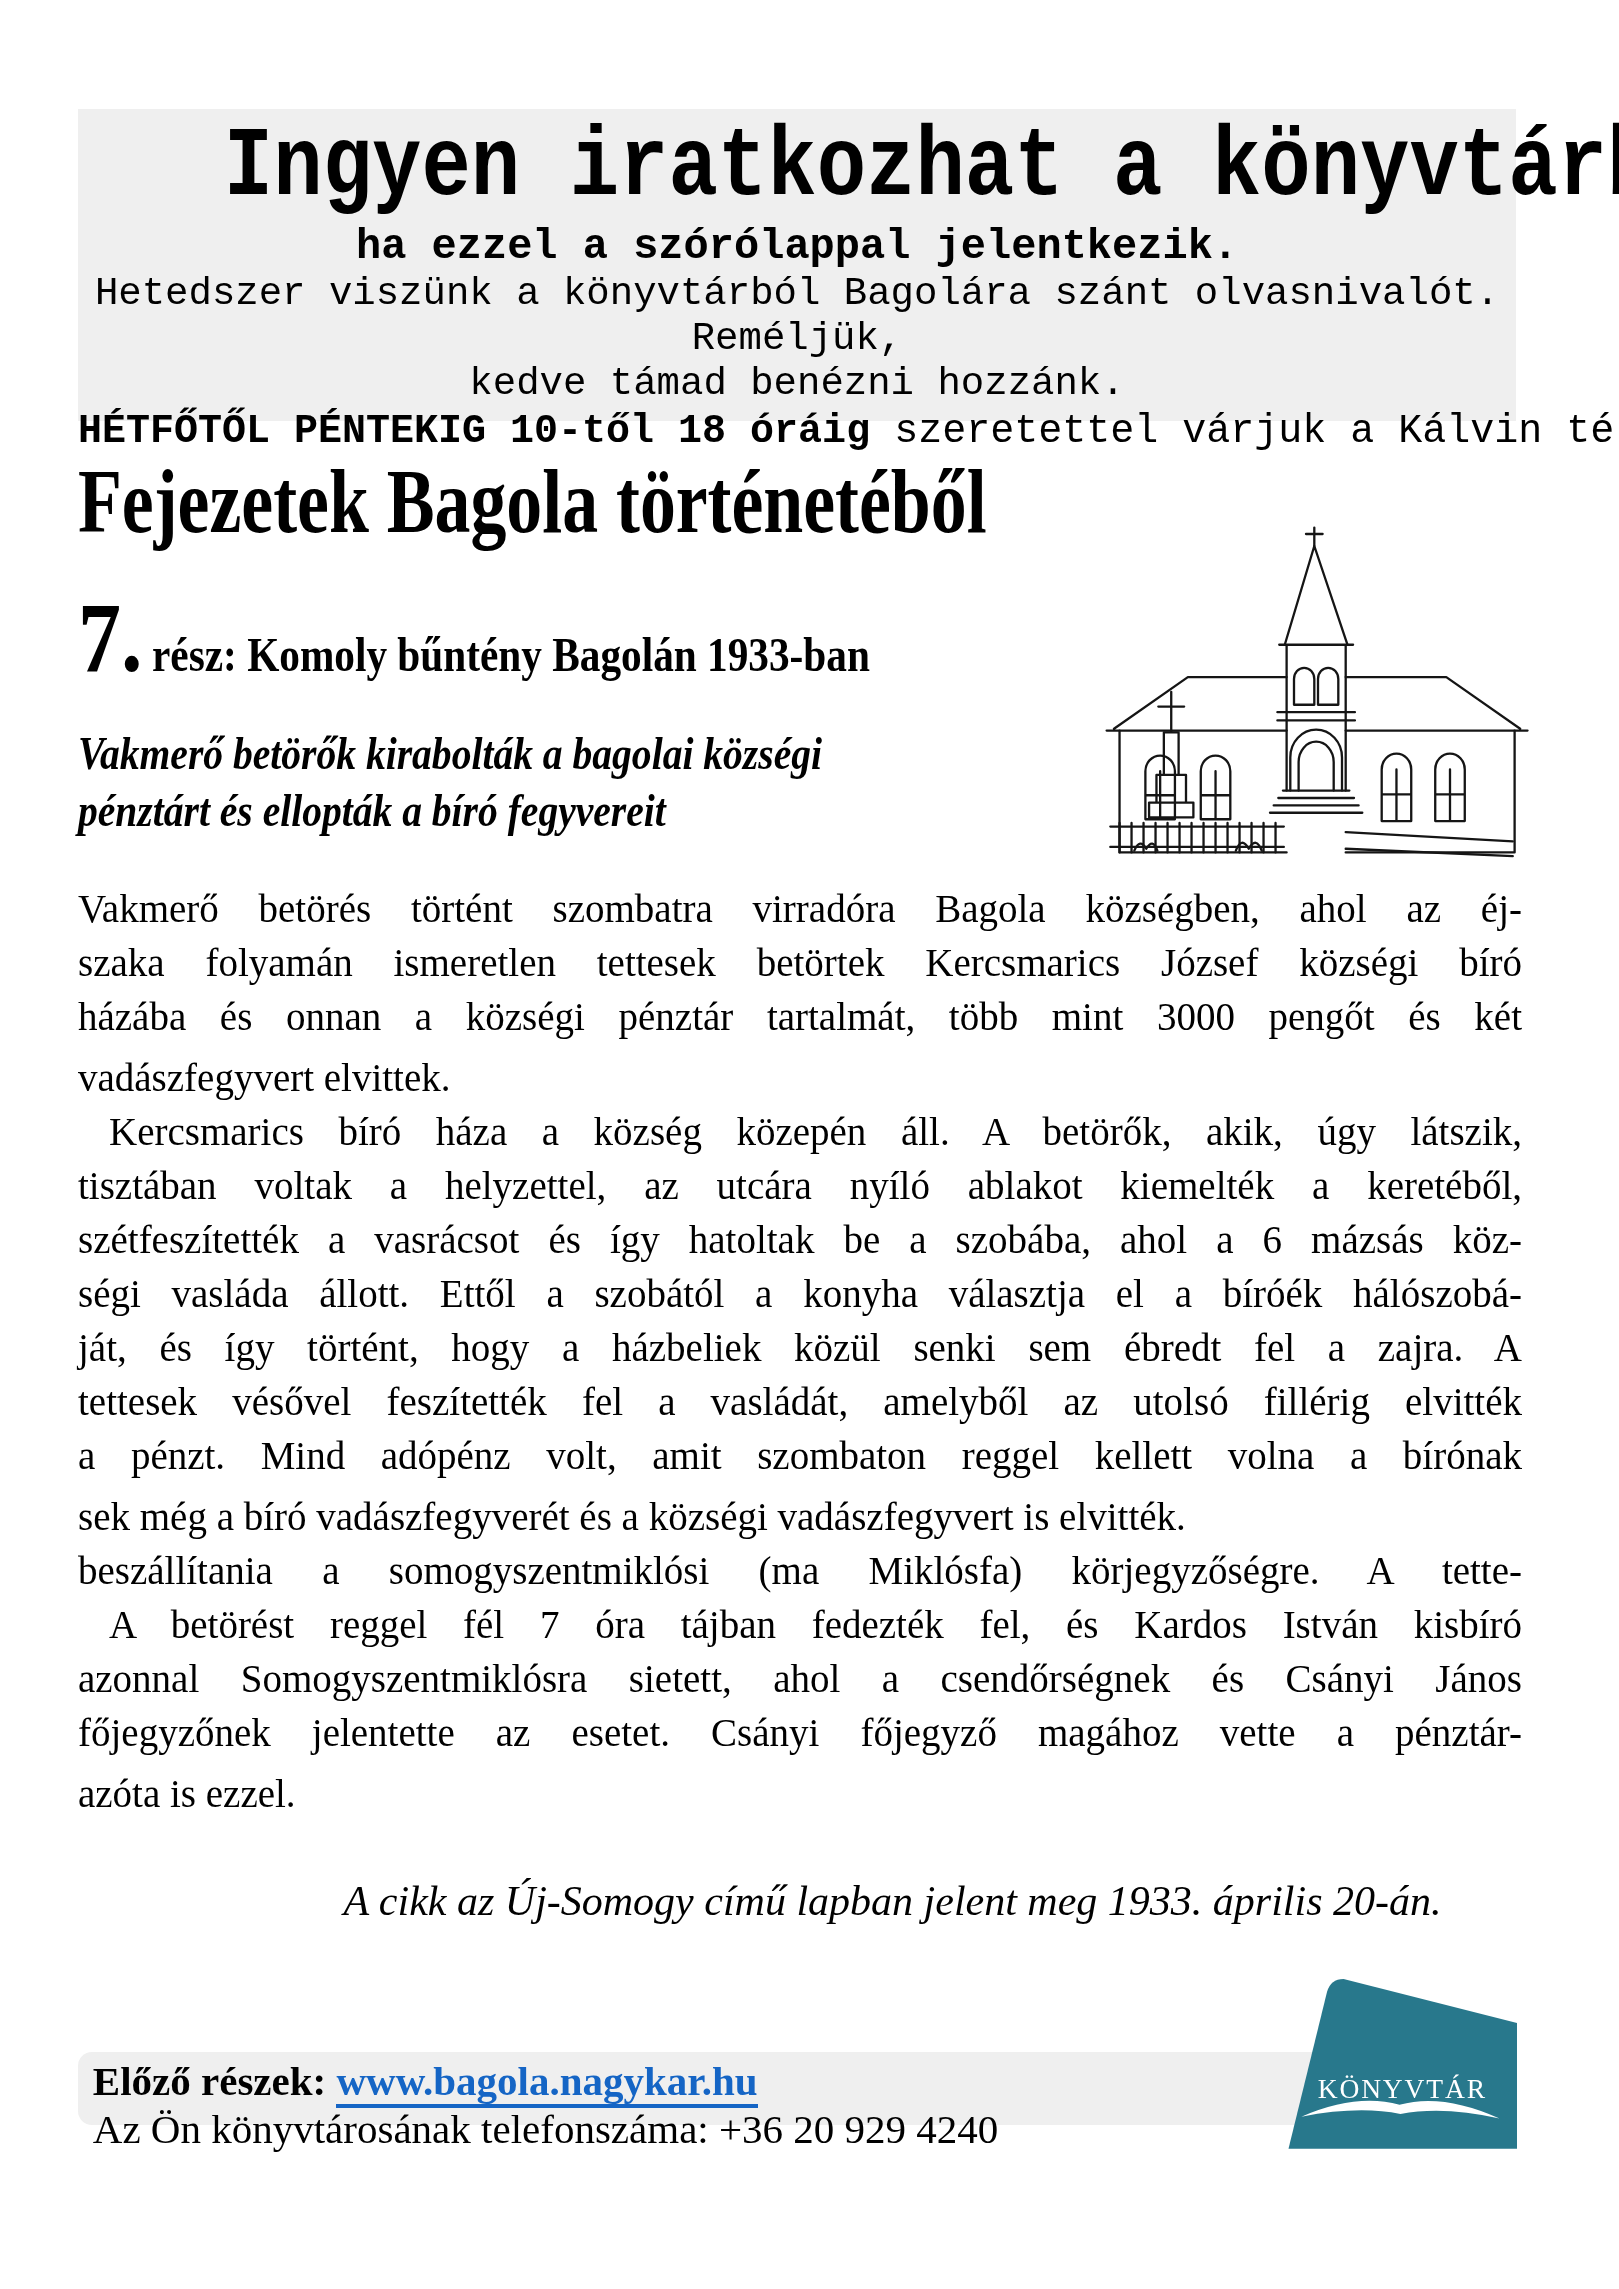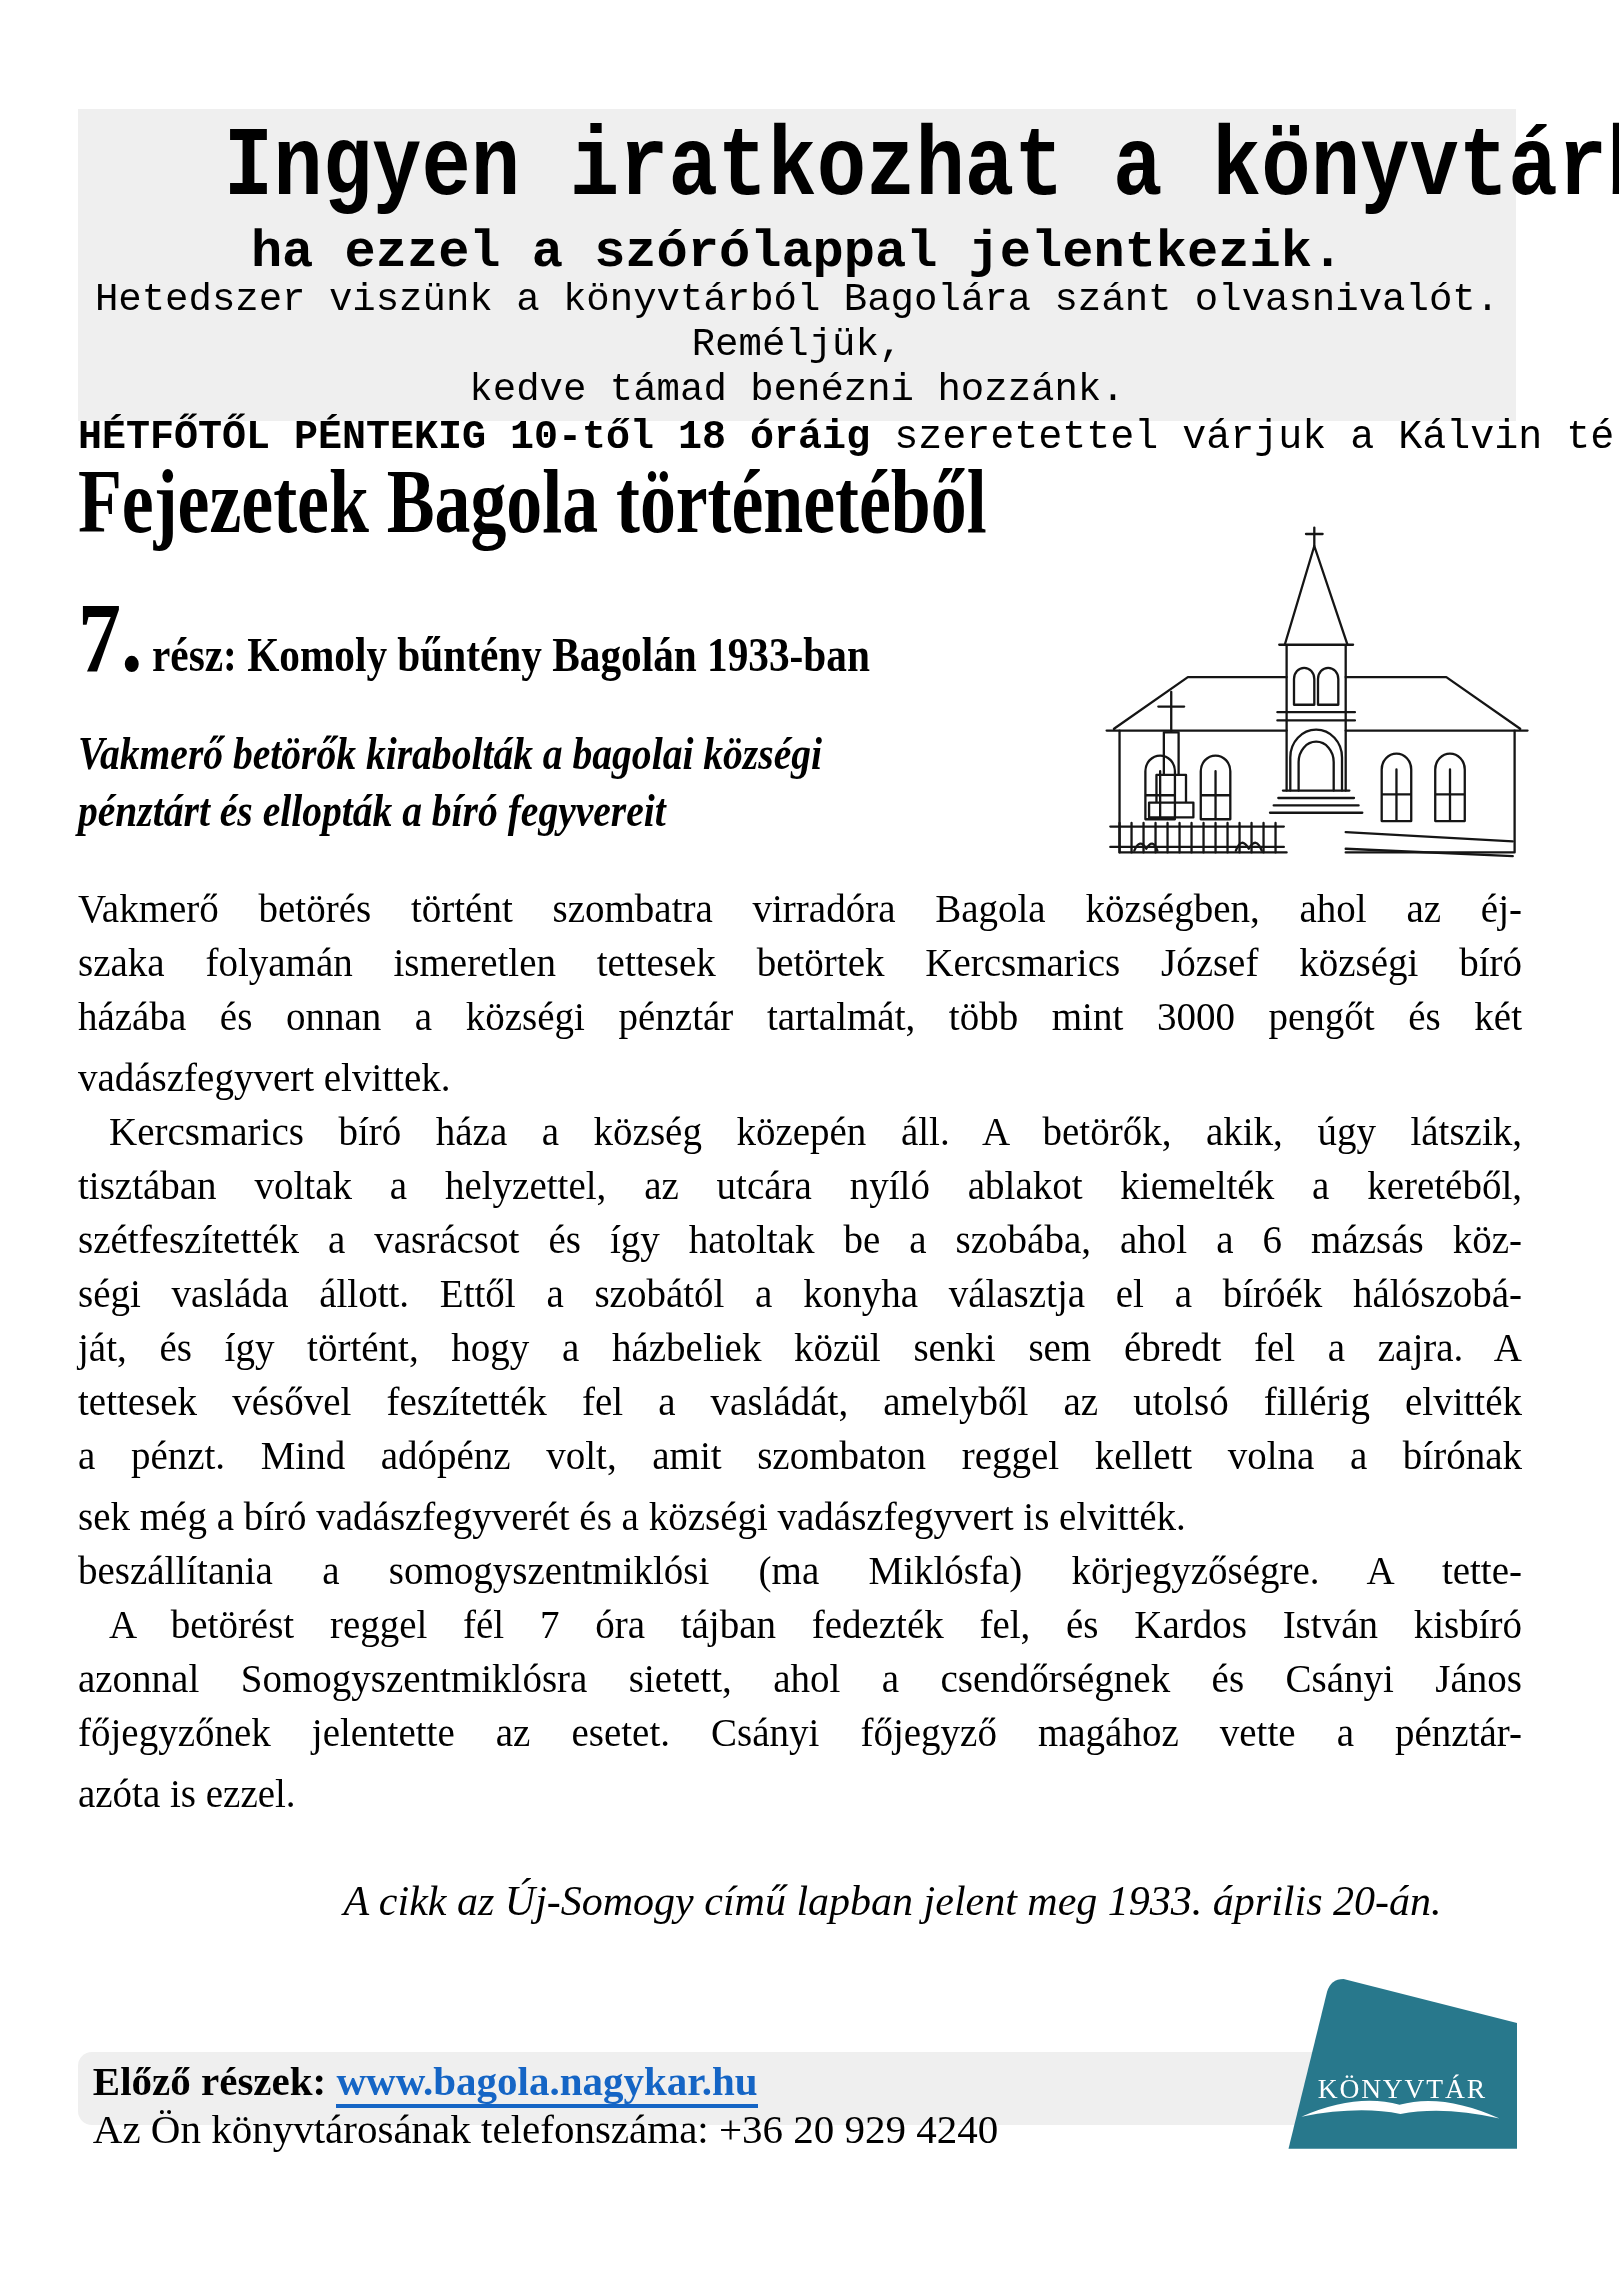--- a/index.html
+++ b/index.html
@@ -9,7 +9,7 @@
   .header-box{top:109px;height:312px;text-align:center;font-family:Liberation Mono, monospace;}
   .hdr-title{margin-top:3.7px;font-weight:bold;font-size:98px;line-height:109px;white-space:nowrap;}
   .cond{display:inline-block;transform:scaleX(.84);}
-  .hdr-sub{font-weight:bold;font-size:52px;line-height:50px;margin-top:6px;}
+  .hdr-sub{font-weight:bold;font-size:42px;line-height:50px;}
   .hdr-line{font-size:39px;line-height:45px;}
   .hdr-hours{font-size:40px;line-height:50px;white-space:nowrap;}
   .bold{font-weight:bold;}

